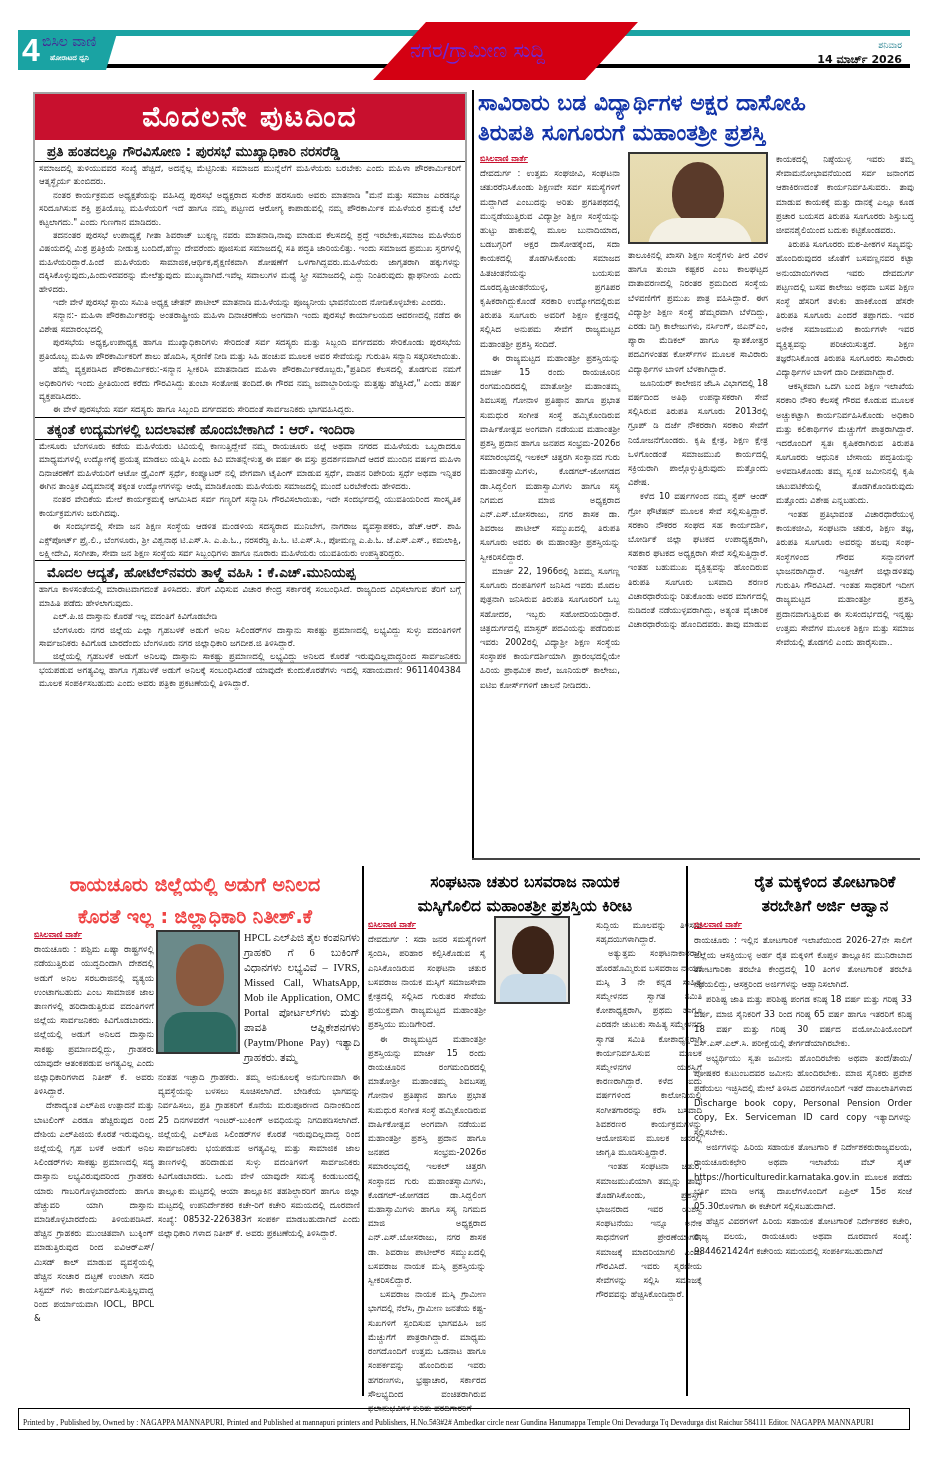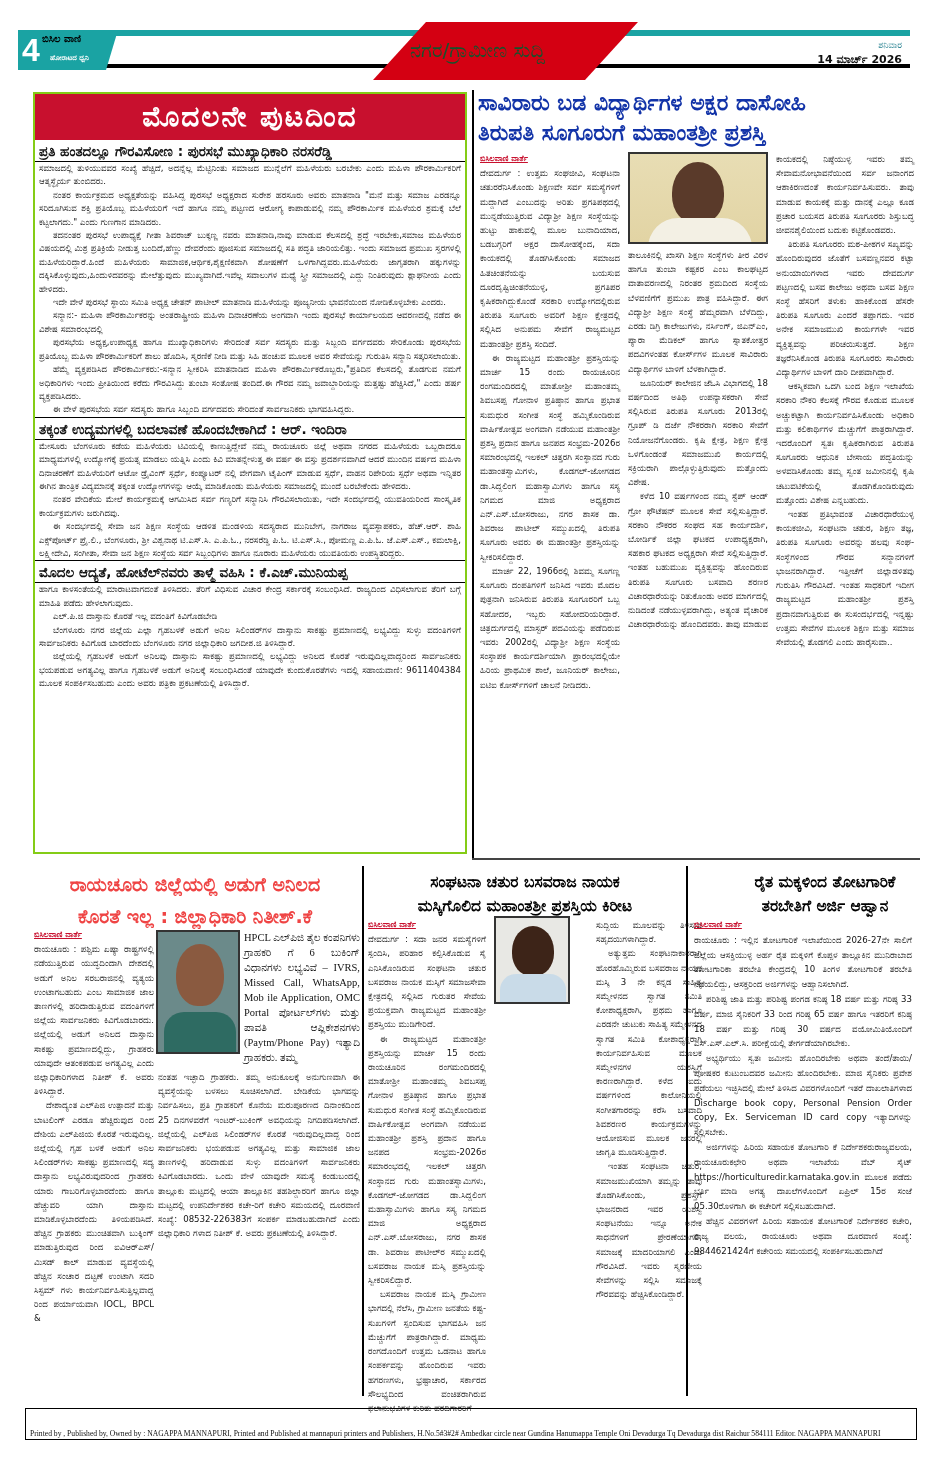--- a/index.html
+++ b/index.html
@@ -9,7 +9,7 @@
   .mast-black { position: absolute; left: 80px; top: 34px; width: 812px; height: 4px; background: #000; }
   .logo-box { position: absolute; left: 0; top: 0; width: 100px; height: 40px; background: #1aa3a3; clip-path: polygon(0 0, 100% 0, 88% 100%, 0 100%); }
   .page-no { position: absolute; left: 4px; top: 2px; font-size: 32px; font-weight: bold; color: #fff; font-family: "Liberation Sans", sans-serif; }
-  .logo-title { position: absolute; left: 24px; top: 3px; font-size: 10px; font-weight: bold; color: #000000; }
+  .logo-title { position: absolute; left: 24px; top: 3px; font-size: 14px; font-weight: normal; color: #4c1d95; }
   .logo-sub { position: absolute; left: 32px; top: 24px; font-size: 7px; color: #fff; font-weight: bold; }
   .section-tag { position: absolute; left: 355px; top: -8px; width: 265px; height: 58px; background: #d40012; clip-path: polygon(20% 0, 100% 0, 80% 100%, 0 100%); }
   .section-label { position: absolute; left: 392px; top: 8px; font-size: 20px; color: #14532d; }

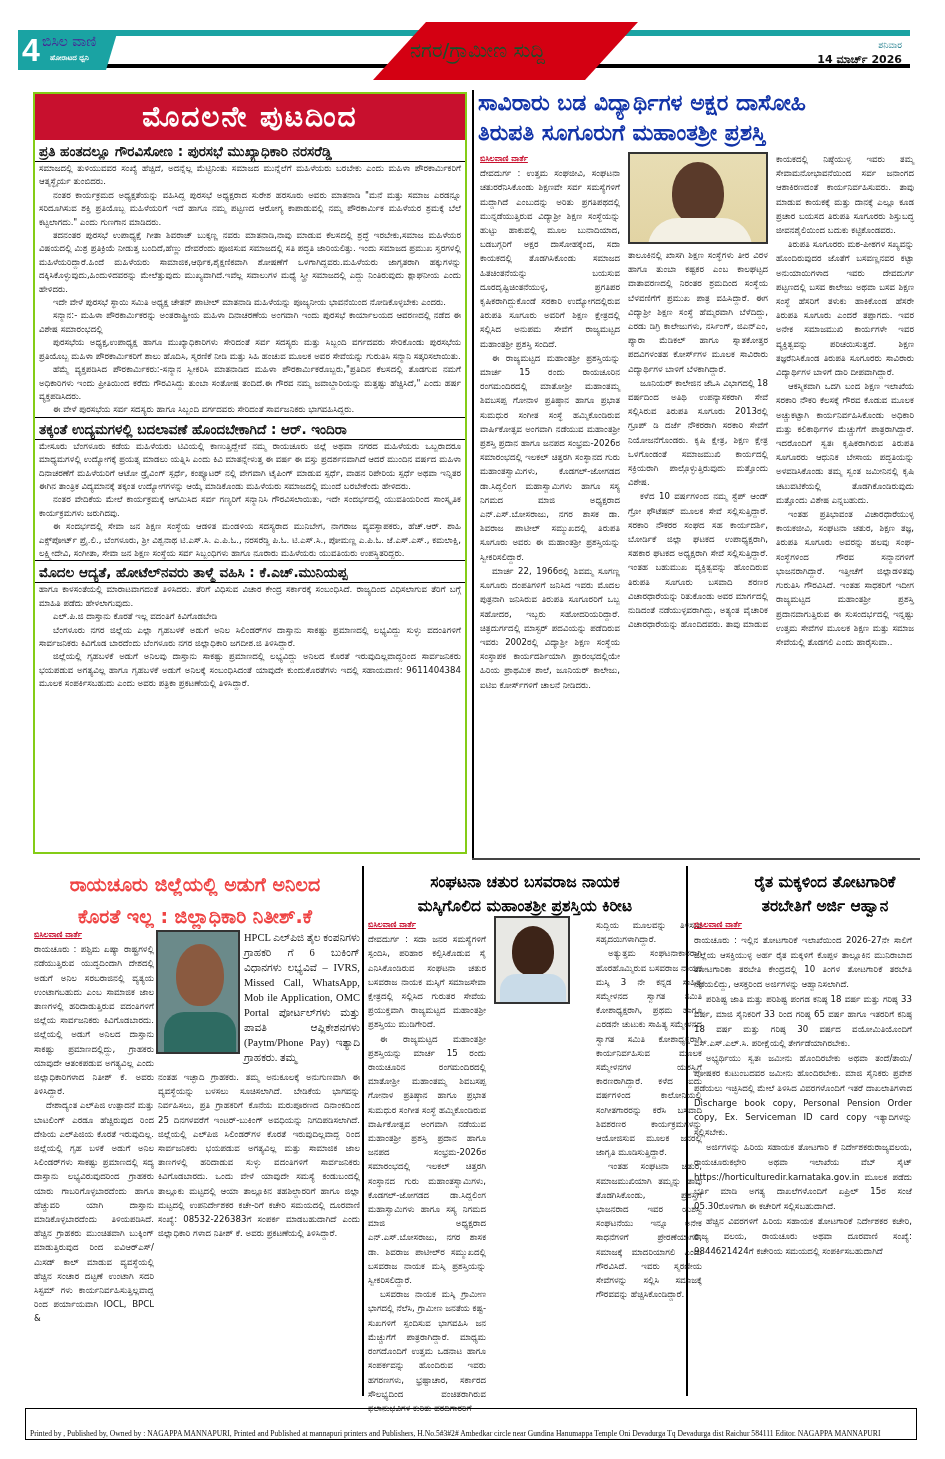--- a/index.html
+++ b/index.html
@@ -12,7 +12,7 @@
   .logo-title { position: absolute; left: 24px; top: 3px; font-size: 14px; font-weight: normal; color: #4c1d95; }
   .logo-sub { position: absolute; left: 32px; top: 24px; font-size: 7px; color: #fff; font-weight: bold; }
   .section-tag { position: absolute; left: 355px; top: -8px; width: 265px; height: 58px; background: #d40012; clip-path: polygon(20% 0, 100% 0, 80% 100%, 0 100%); }
-  .section-label { position: absolute; left: 392px; top: 8px; font-size: 20px; color: #14532d; }
+  .section-label { position: absolute; left: 392px; top: 8px; font-size: 20px; color: #6d28d9; }
   .day { position: absolute; right: 8px; top: 10px; font-size: 9px; color: #1a7a8a; text-align: center; }
   .date { position: absolute; right: 8px; top: 23px; font-size: 11px; font-weight: bold; text-align: right; }
 

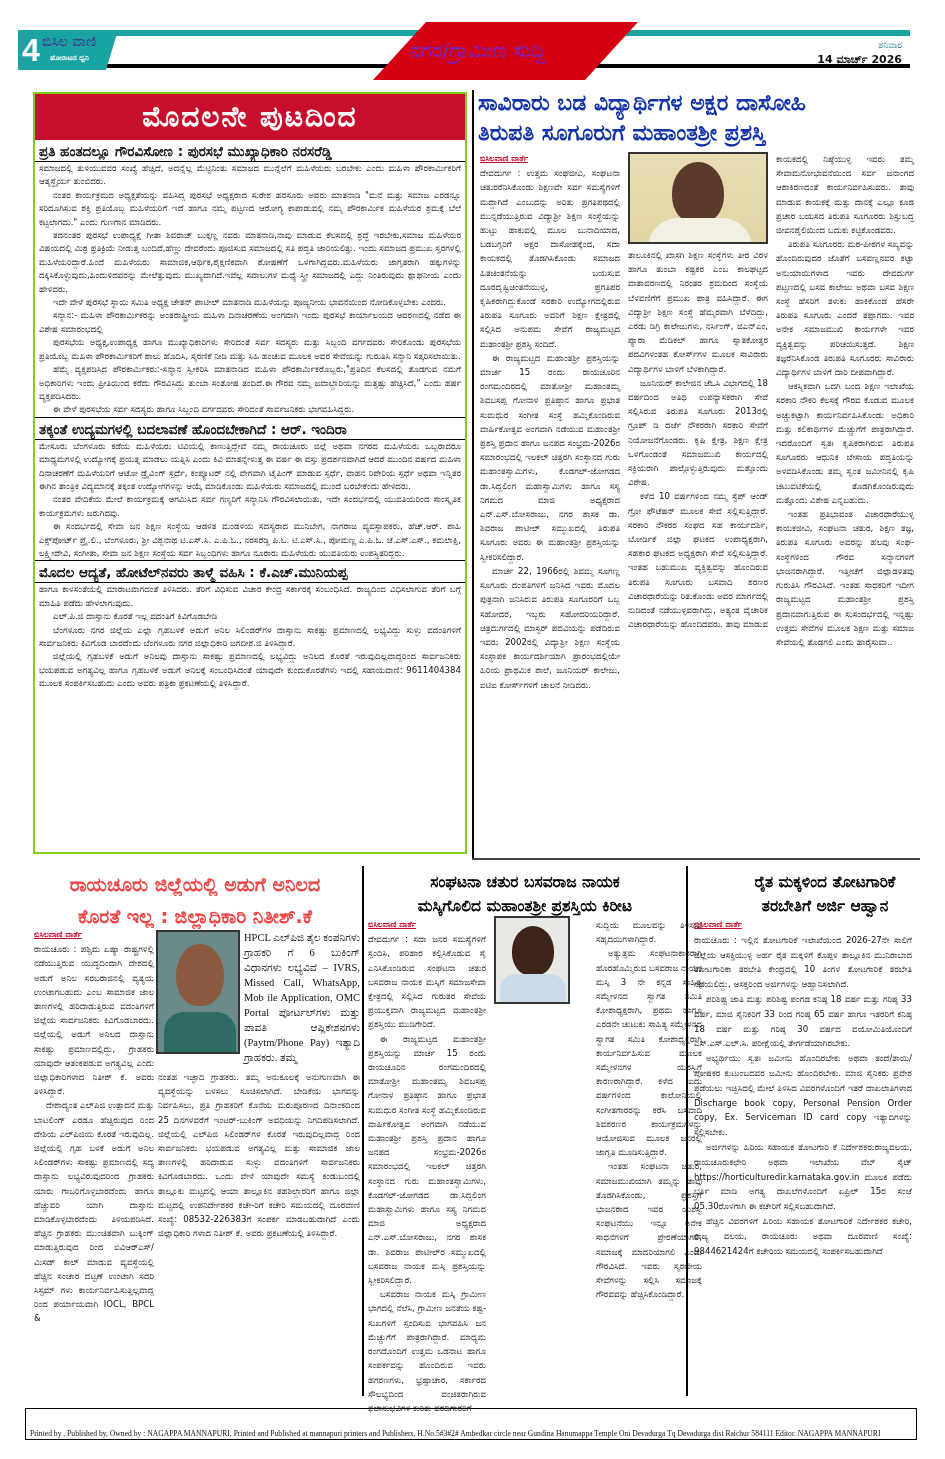--- a/index.html
+++ b/index.html
@@ -16,7 +16,7 @@
   .day { position: absolute; right: 8px; top: 10px; font-size: 9px; color: #1a7a8a; text-align: center; }
   .date { position: absolute; right: 8px; top: 23px; font-size: 11px; font-weight: bold; text-align: right; }
 
-  .box-red { position: absolute; left: 33px; top: 92px; width: 434px; height: 762px; border: 2px solid #84cc16; }
+  .box-red { position: absolute; left: 33px; top: 92px; width: 434px; height: 572px; border: 2px solid #a3a3a3; }
   .red-banner { background: #c8102e; color: #fff; text-align: center; font-size: 28px; font-weight: bold; height: 46px; line-height: 46px; letter-spacing: 2px; }
   .subhead { font-size: 13.5px; font-weight: bold; padding: 3px 4px 1px; border-bottom: 1px solid #000; }
   .body-text { font-size: 8.6px; line-height: 13.4px; padding: 0 4px; text-align: justify; }

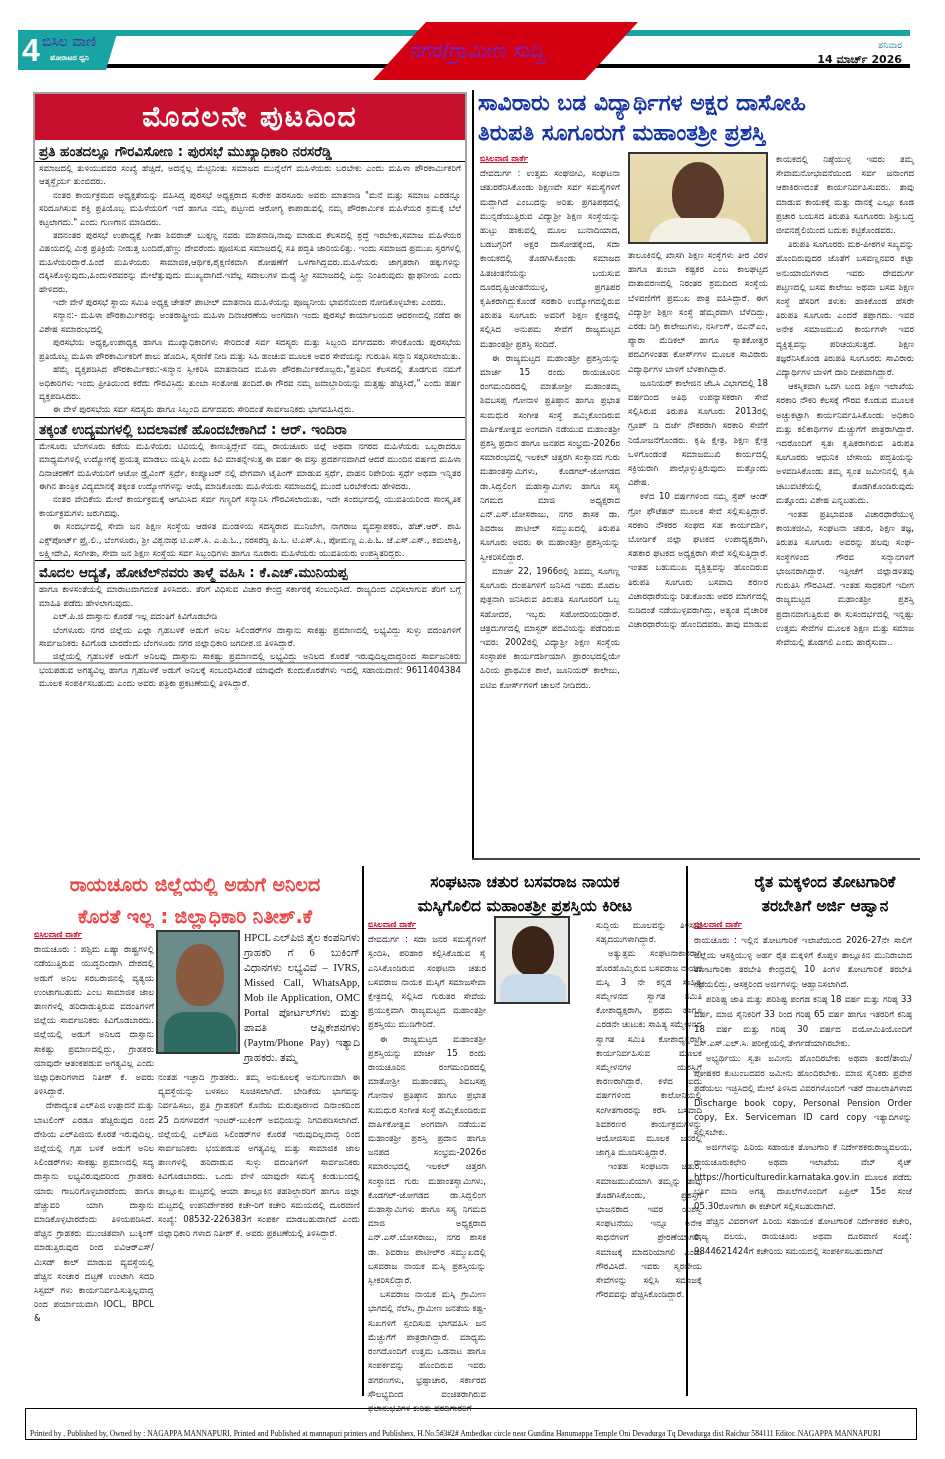--- a/index.html
+++ b/index.html
@@ -18,7 +18,7 @@
 
   .box-red { position: absolute; left: 33px; top: 92px; width: 434px; height: 572px; border: 2px solid #a3a3a3; }
   .red-banner { background: #c8102e; color: #fff; text-align: center; font-size: 28px; font-weight: bold; height: 46px; line-height: 46px; letter-spacing: 2px; }
-  .subhead { font-size: 13.5px; font-weight: bold; padding: 3px 4px 1px; border-bottom: 1px solid #000; }
+  .subhead { font-size: 13.5px; font-weight: bold; padding: 3px 12px 1px; border-bottom: 1px solid #000; }
   .body-text { font-size: 8.6px; line-height: 13.4px; padding: 0 4px; text-align: justify; }
   .body-text p { text-indent: 14px; }
   .body-text p.noind { text-indent: 0; }

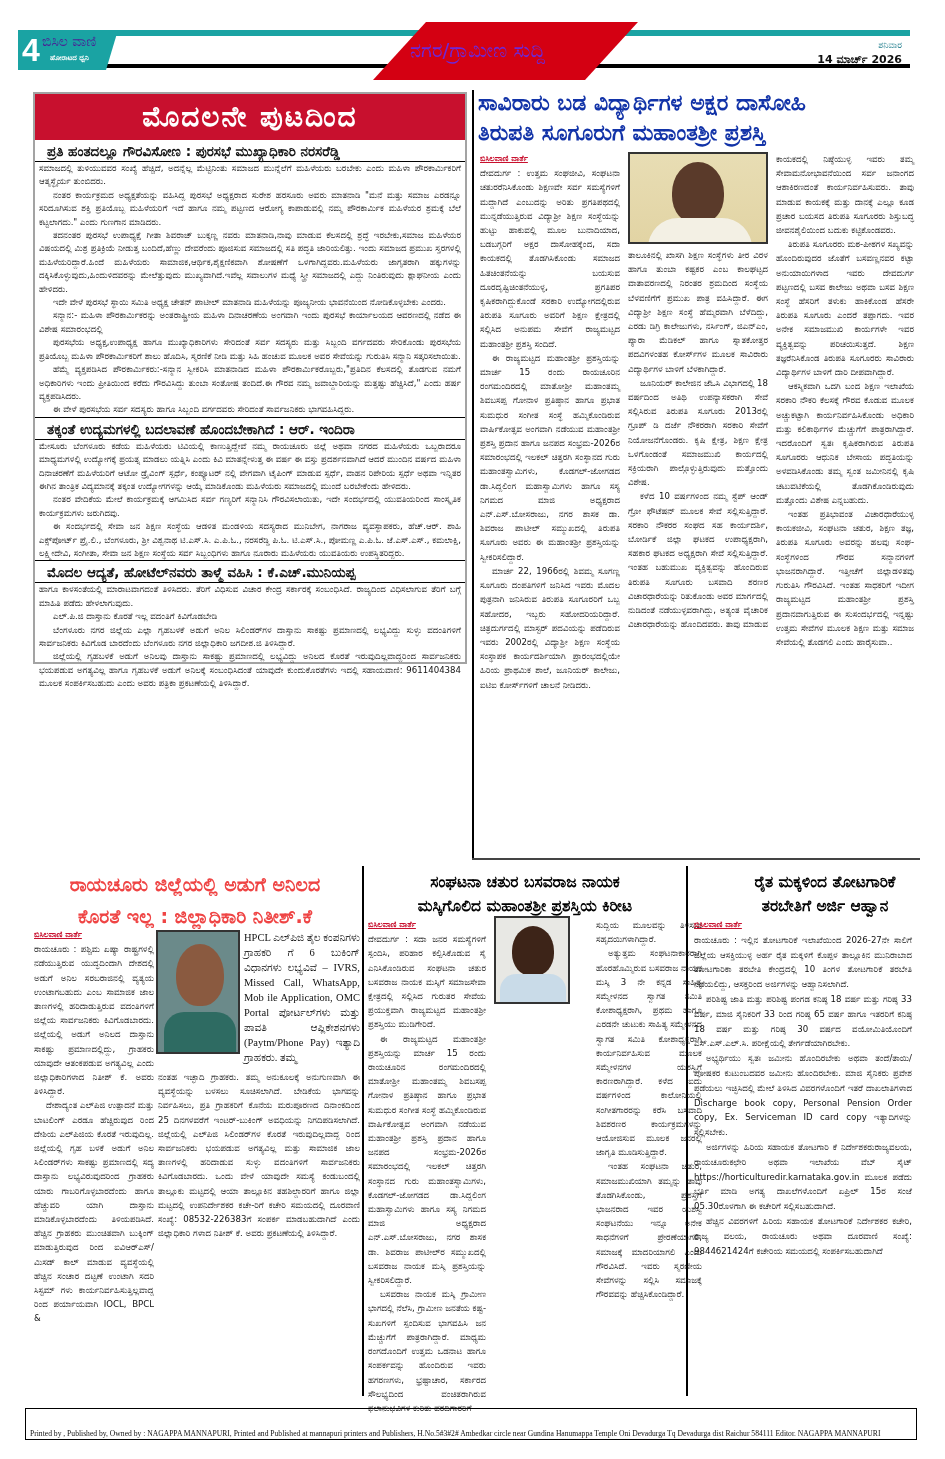--- a/index.html
+++ b/index.html
@@ -40,7 +40,7 @@
   .black-head { position: absolute; text-align: center; color: #000; font-weight: bold; }
   .latin { font-family: "Liberation Serif", serif; font-size: 12px; line-height: 16px; }
 
-  .footer { position: absolute; left: 18px; top: 1408px; width: 892px; height: 22px; border: 1px solid #000; font-family: "Liberation Serif", serif; font-size: 7.6px; line-height: 20px; padding: 15px 4px; white-space: nowrap; overflow: hidden; margin-left: 7px; }
+  .footer { position: absolute; left: 18px; top: 1408px; width: 892px; height: 22px; border: 1px solid #000; font-family: "Liberation Serif", serif; font-size: 7.6px; line-height: 20px; padding: 4px 4px; white-space: nowrap; overflow: hidden; }
 </style>
 </head>
 <body>

